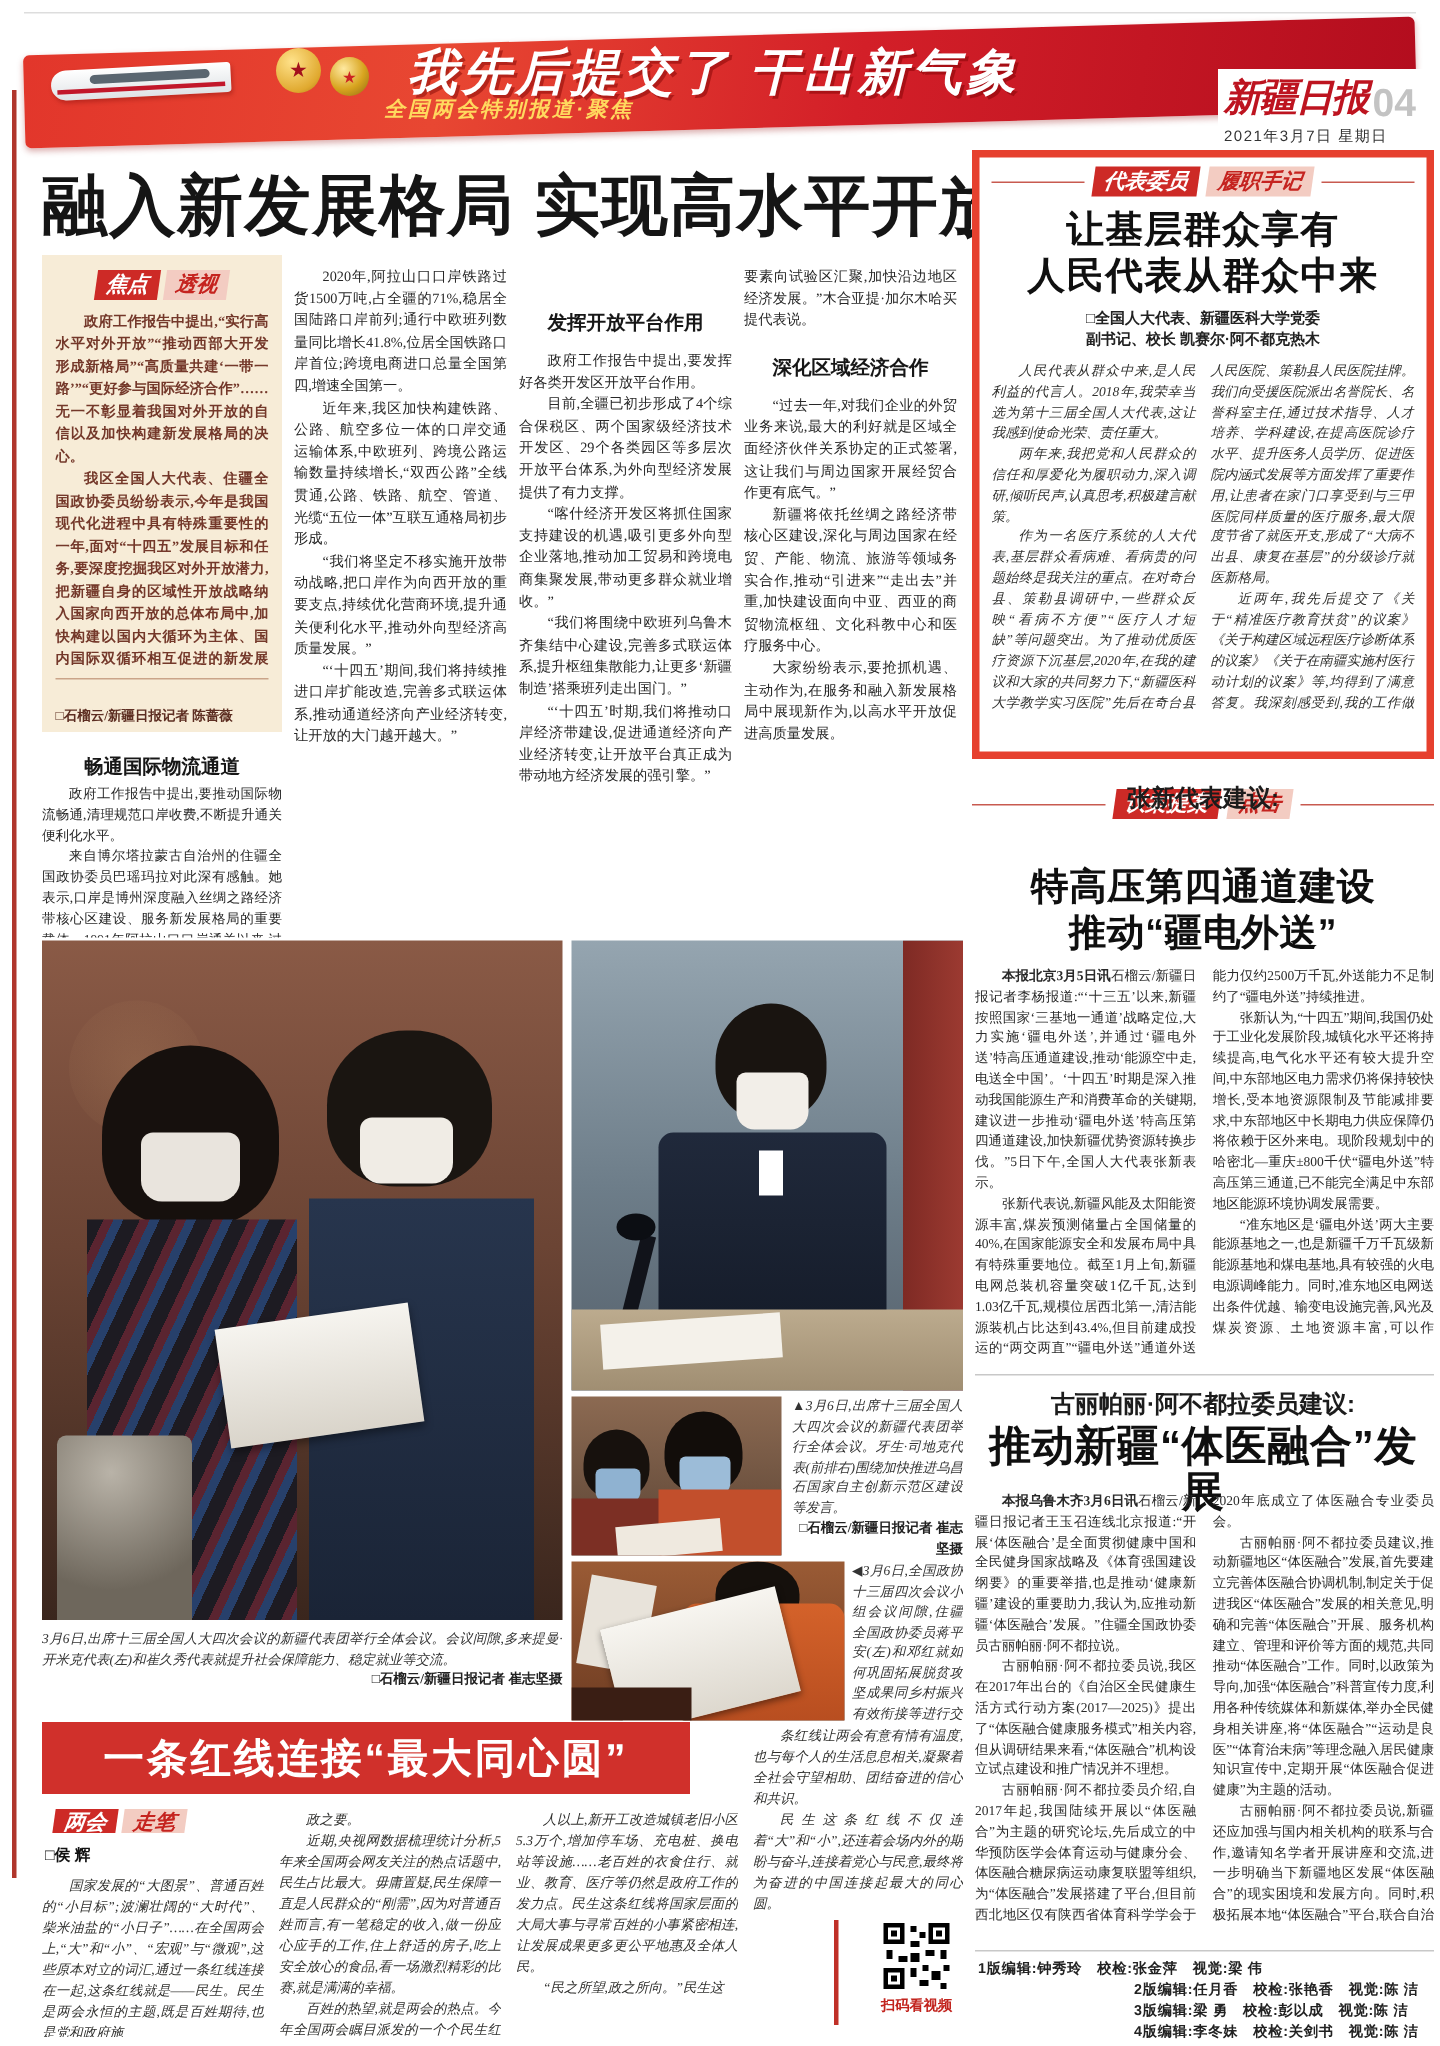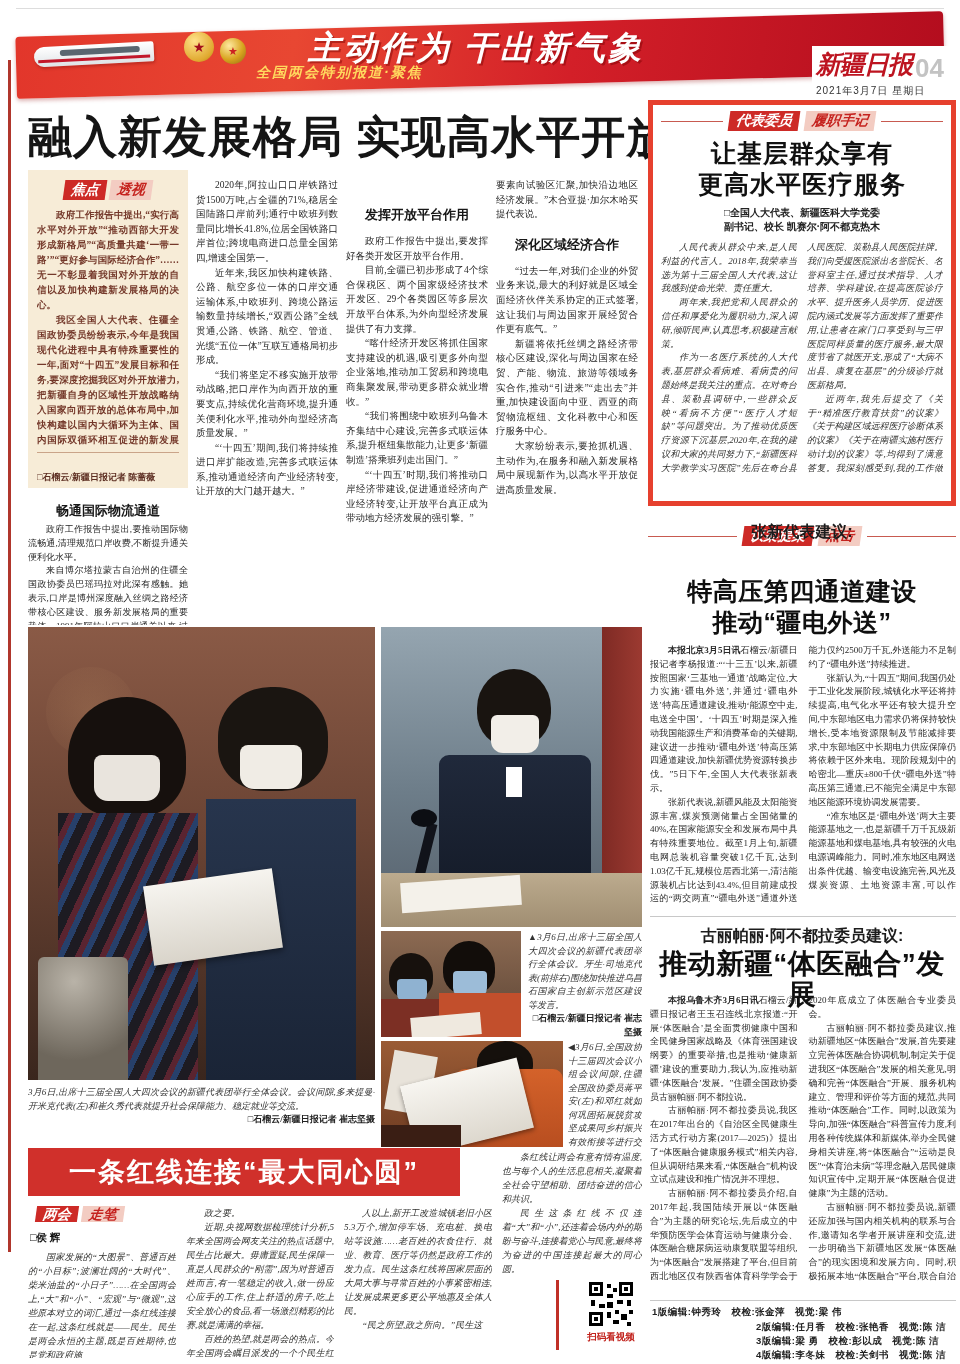--- a/index.html
+++ b/index.html
@@ -148,7 +148,7 @@
     </div>
     <div class="emblem emblem-national">★</div>
     <div class="emblem emblem-cppcc">★</div>
-    <div class="banner-title">主动作为 干出新气象</div>
+    <div class="banner-title">我先后提交了 干出新气象</div>
     <div class="banner-sub">全国两会特别报道·聚焦</div>
   </div>
   <div class="abs masthead">

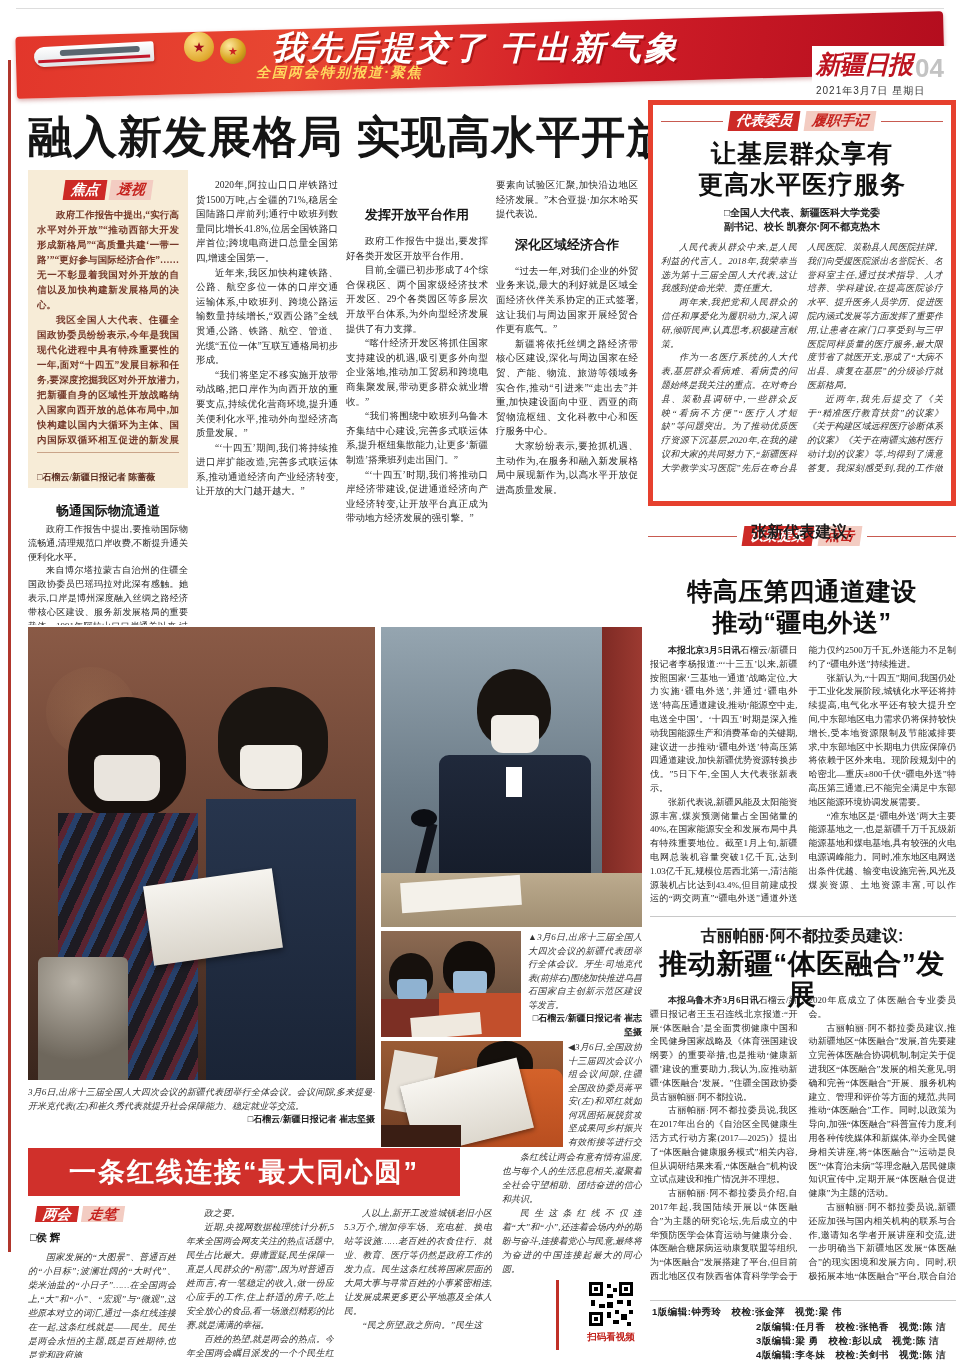--- a/index.html
+++ b/index.html
@@ -271,7 +271,7 @@
     </div>
     <div class="rb-head">
       <div>让基层群众享有</div>
-      <div>更高水平医疗服务</div>
+      <div>人民代表从群众中来</div>
     </div>
     <div class="rb-byline">
       <div>□全国人大代表、新疆医科大学党委</div>

